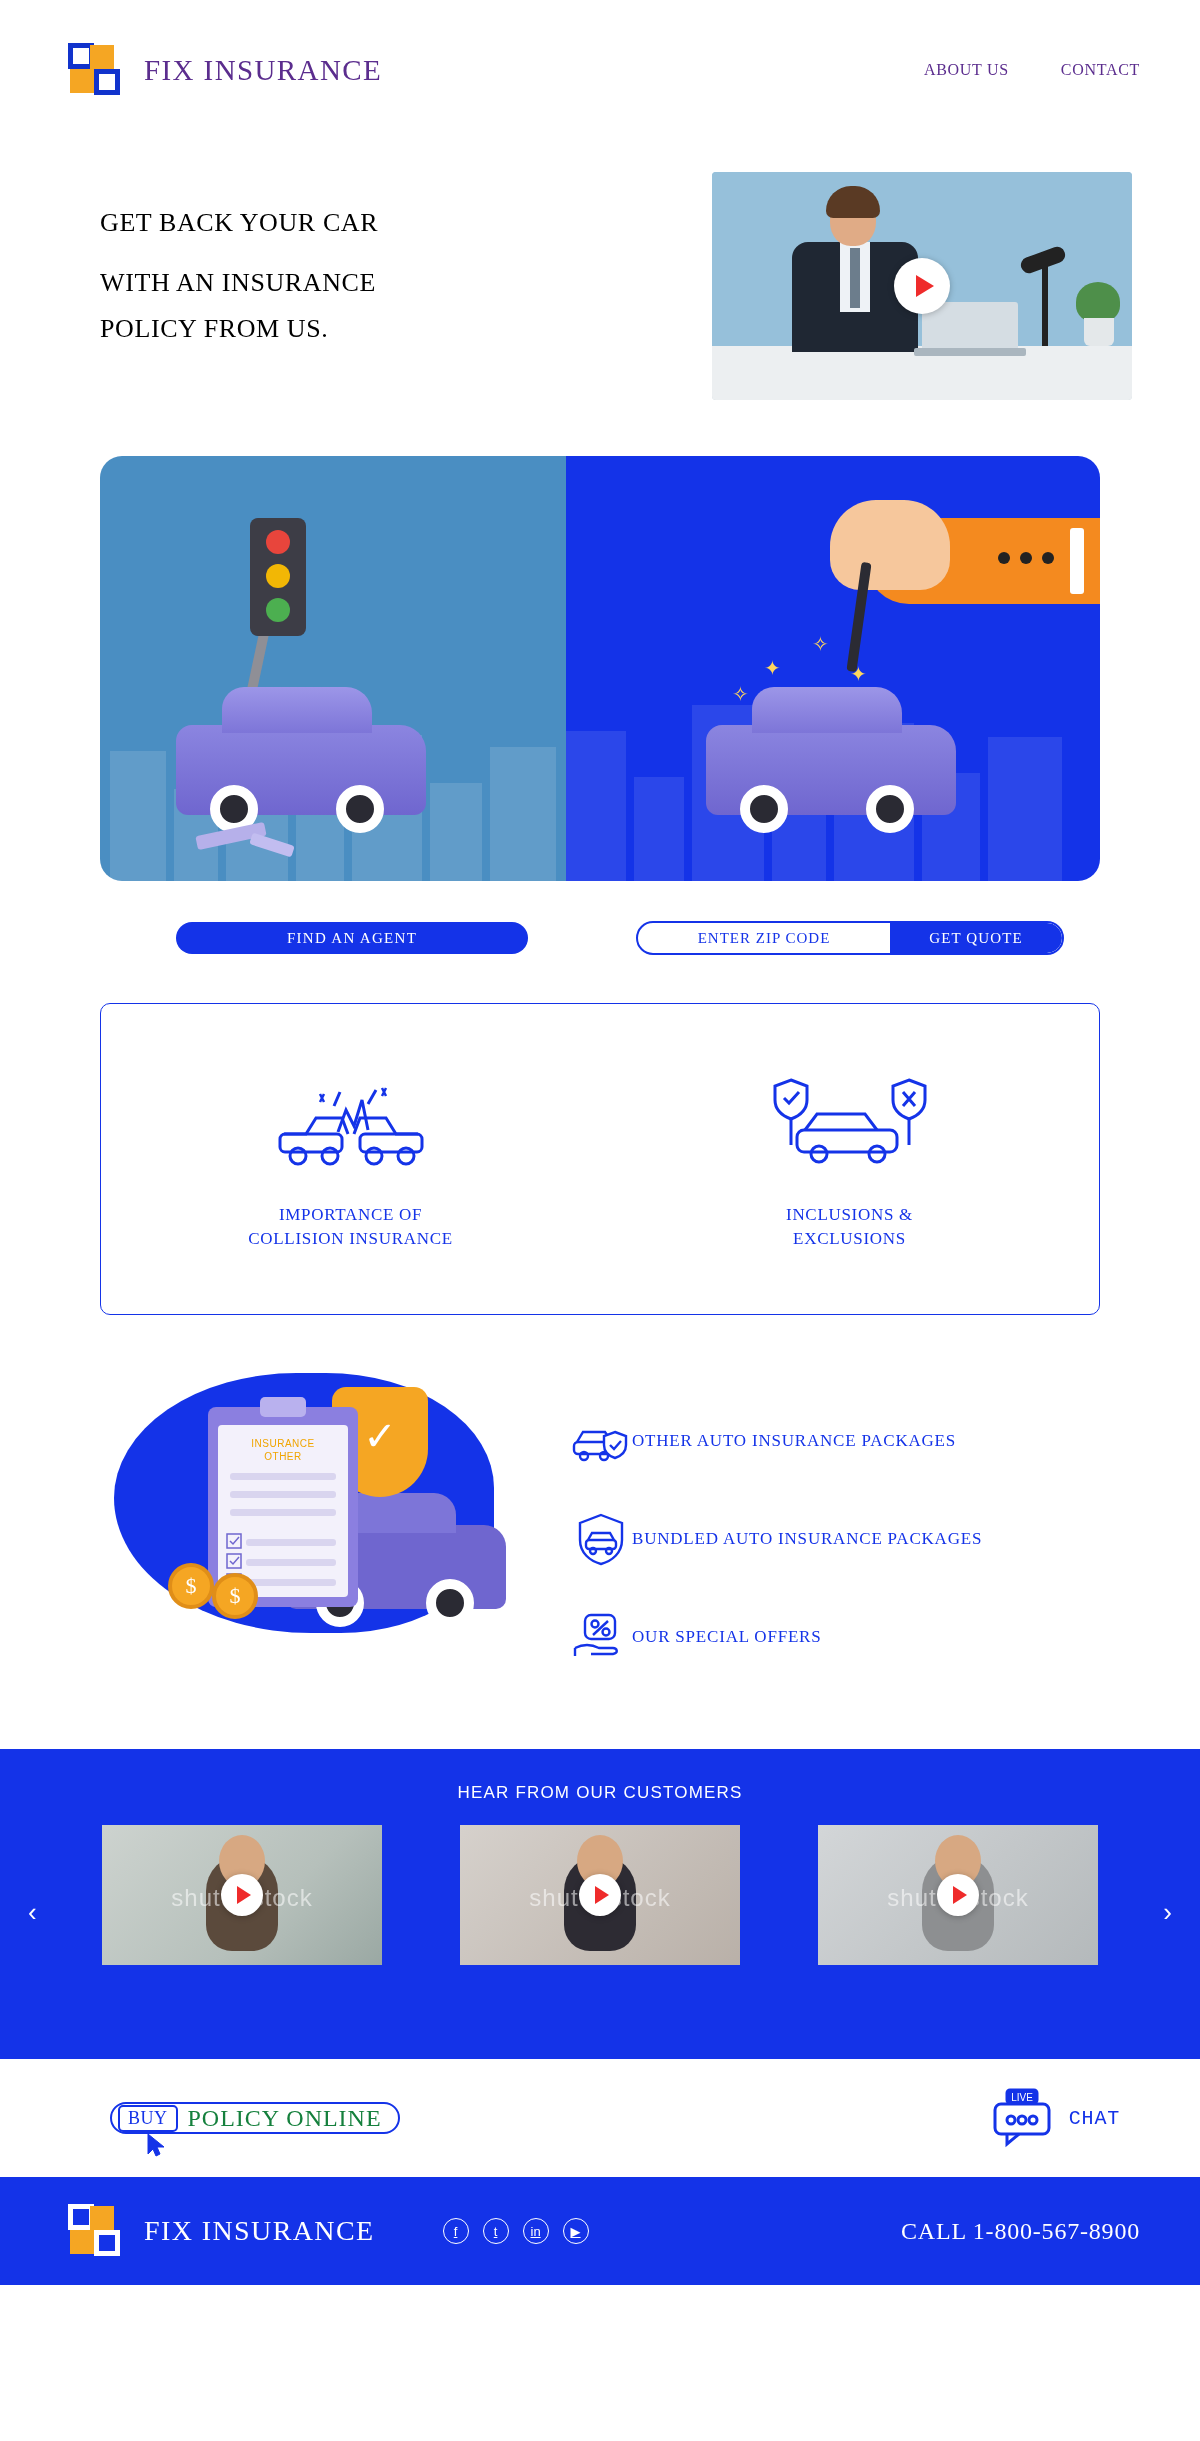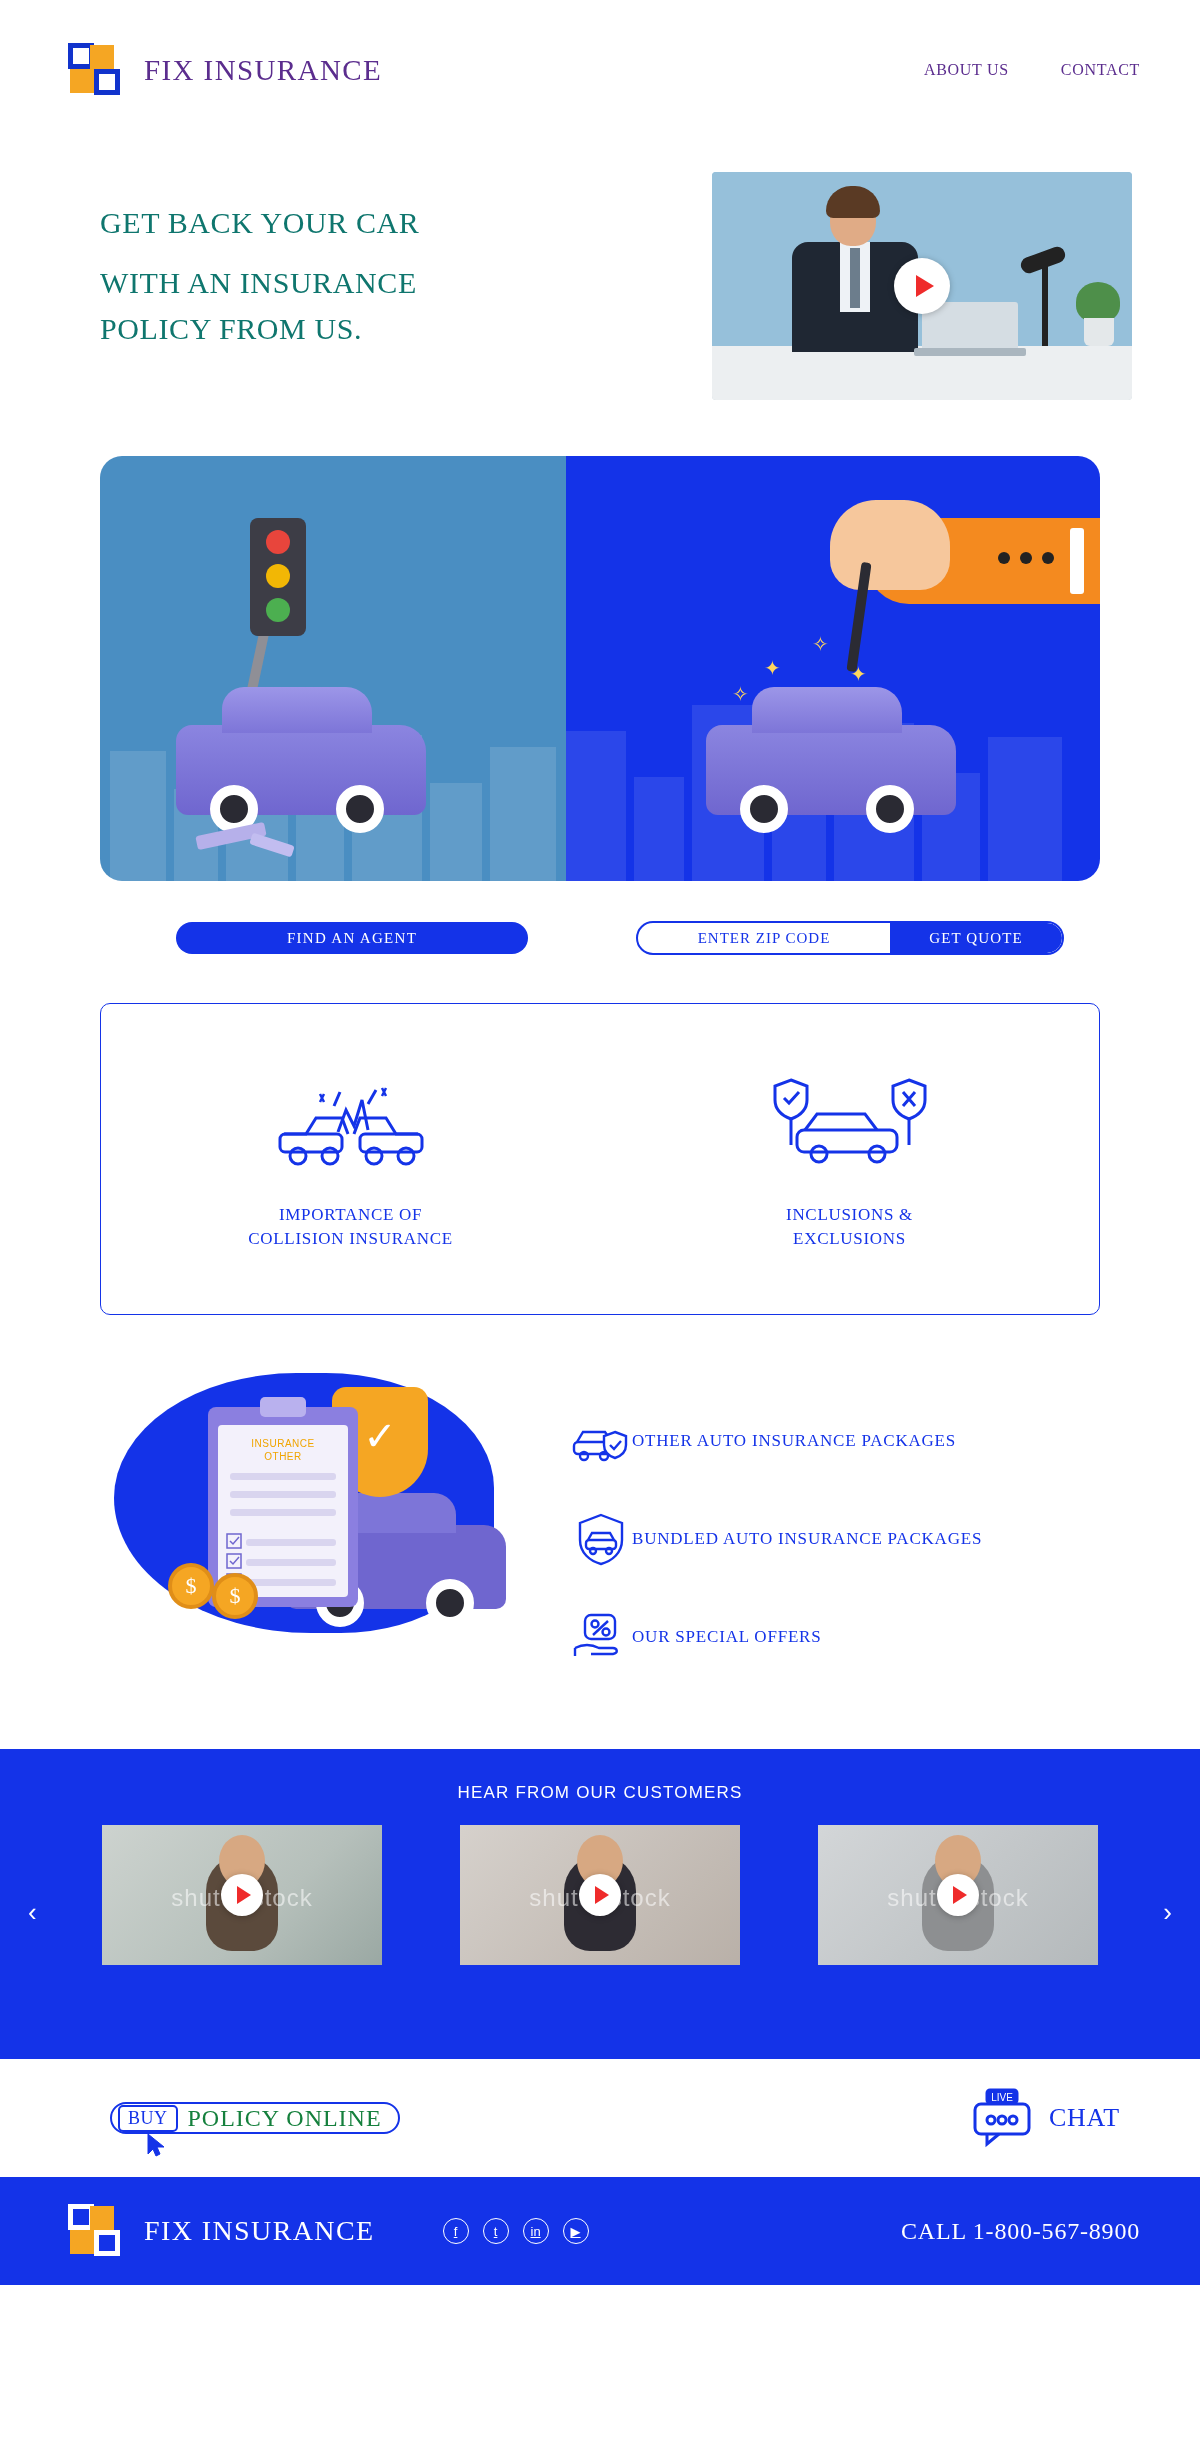--- a/index.html
+++ b/index.html
@@ -50,8 +50,8 @@
     align-items: flex-start;
   }
   .hero-text {
-    color: #0f766e;
-    font-size: 30px;
+    color: #000000;
+    font-size: 26px;
     letter-spacing: 0.6px;
     line-height: 46px;
     padding-top: 28px;

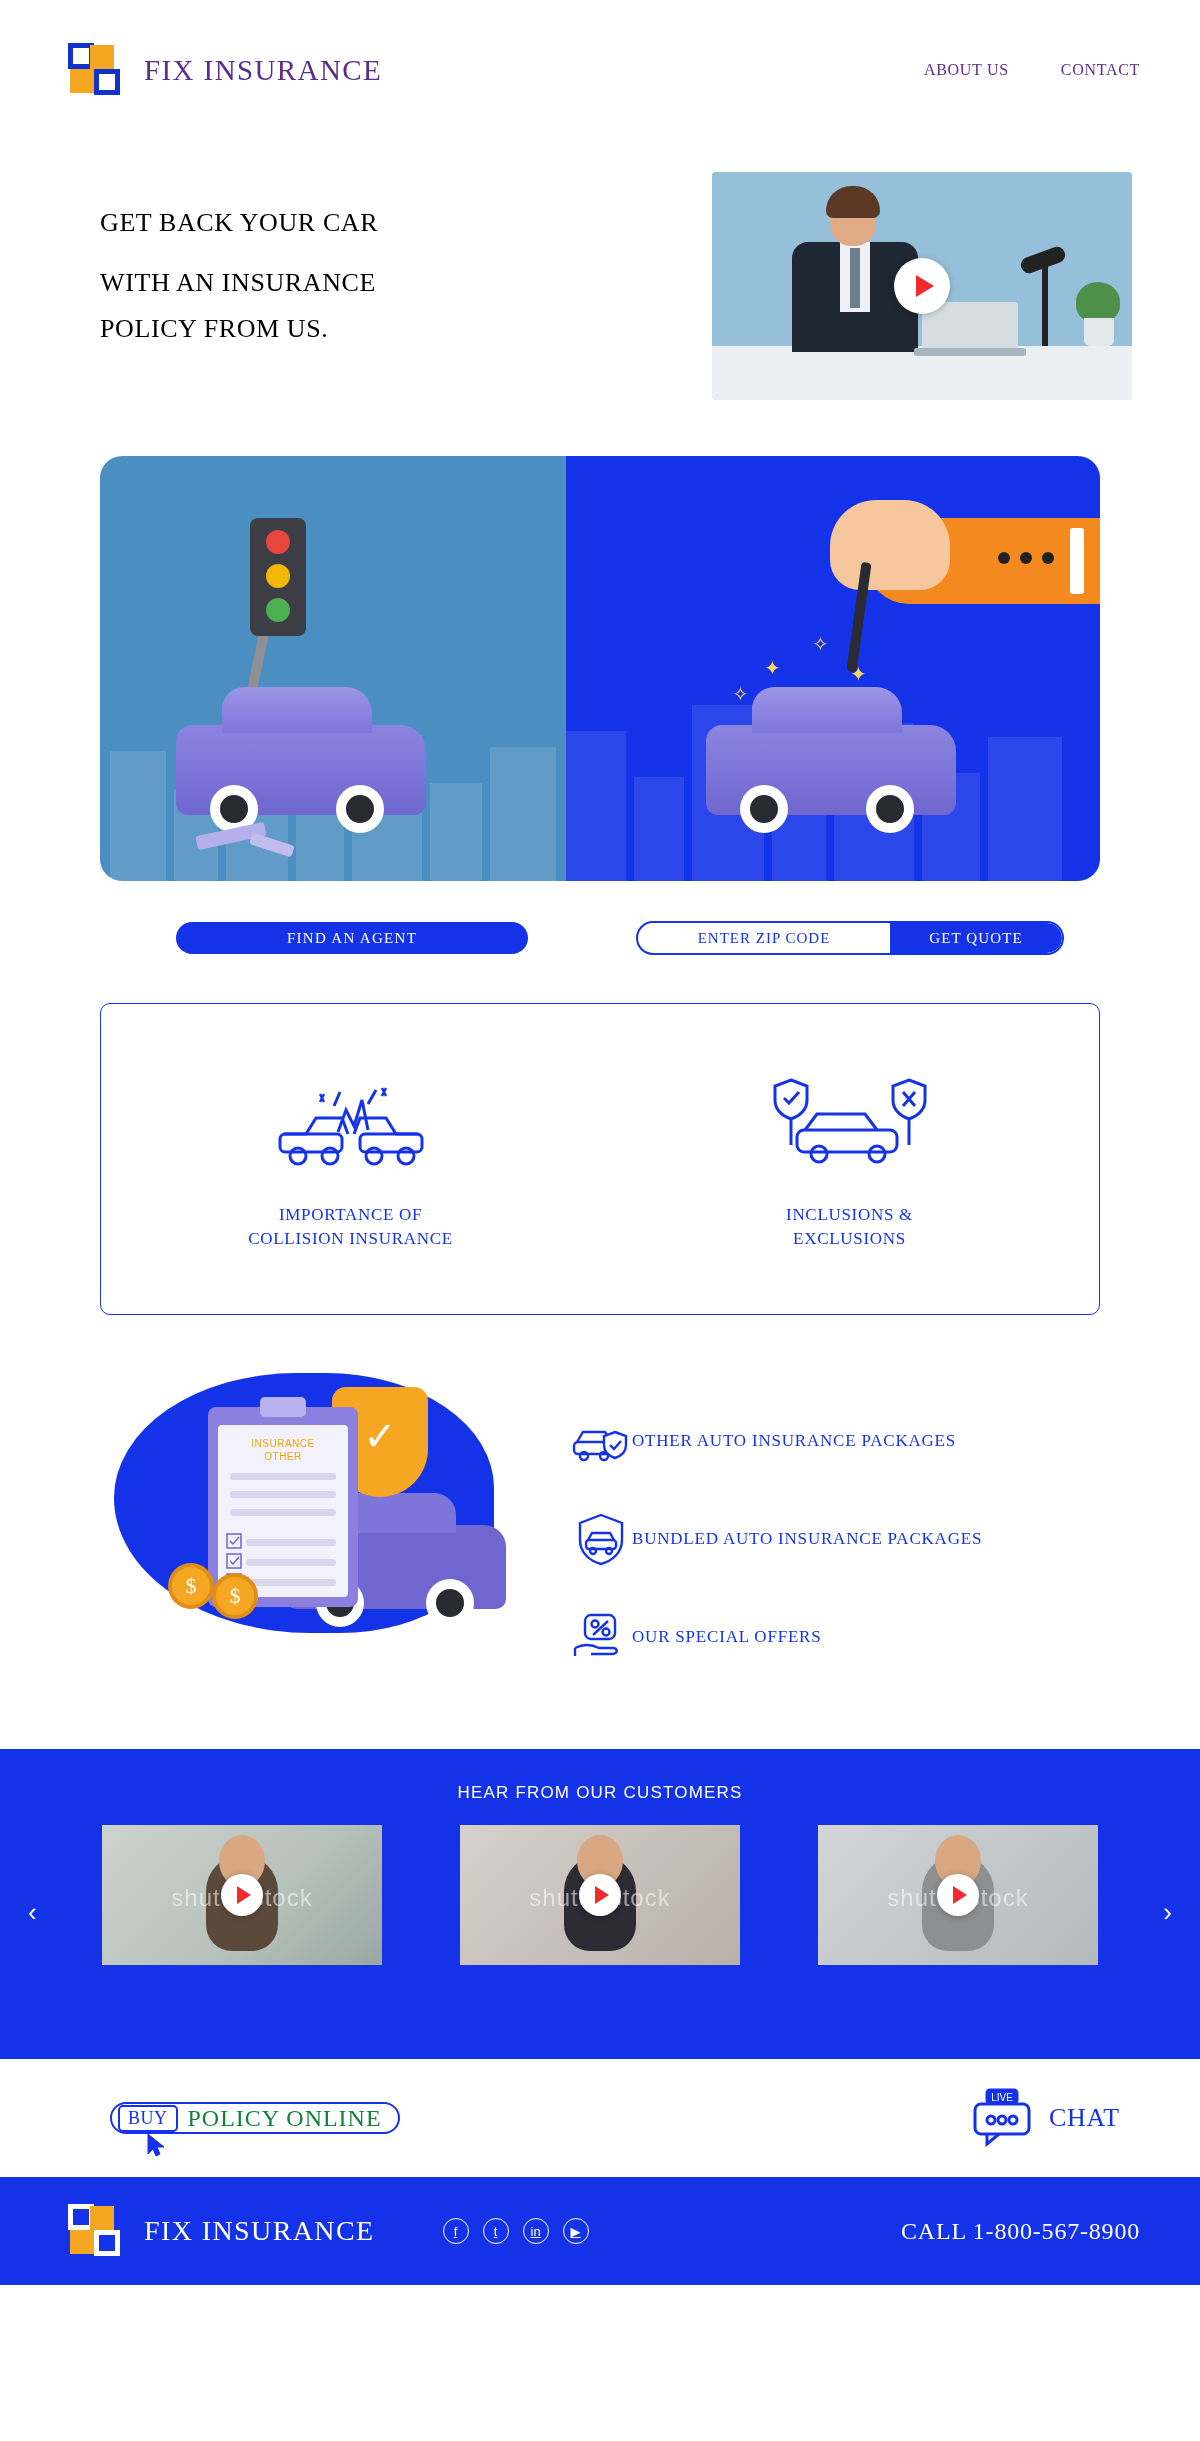--- a/index.html
+++ b/index.html
@@ -260,7 +260,7 @@
   .cursor-icon { position:absolute; left:34px; top:30px; font-size:22px; color:#1433e8; }
   .live-chat { display:flex; align-items:center; gap:10px; }
   .chat-icon { width:72px; height:60px; position:relative; }
-  .chat-text { font-size:26px; color:#1433e8; letter-spacing:0.8px; }
+  .chat-text { font-size:20px; color:#1433e8; letter-spacing:0.8px;font-family:Liberation Mono, monospace; }
 
   
   .footer {

